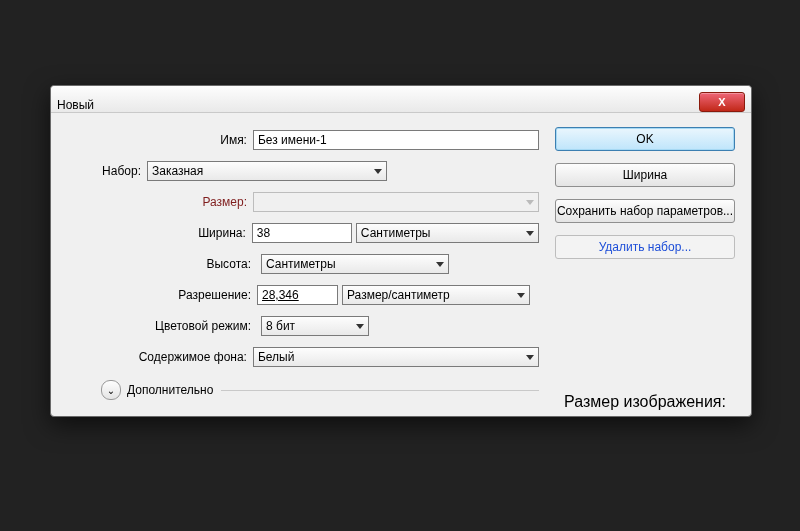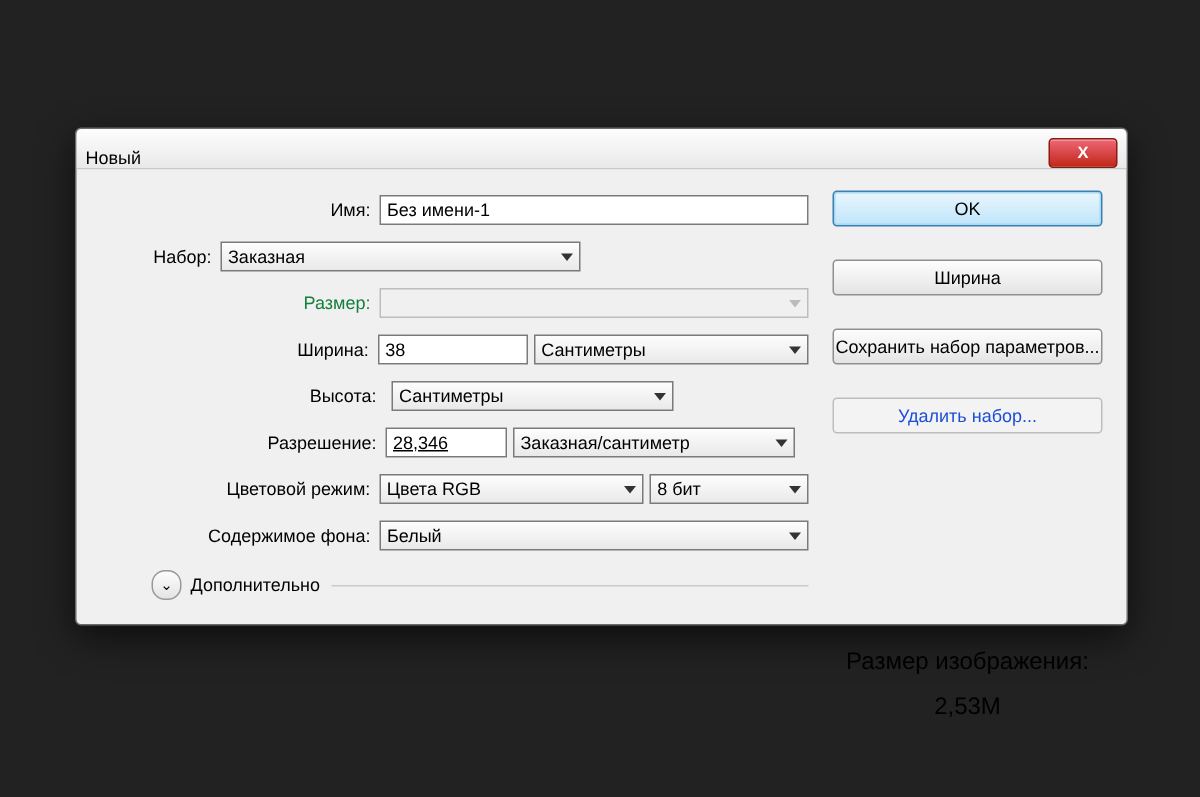--- a/index.html
+++ b/index.html
@@ -9,7 +9,7 @@
 .close-btn{margin-left:auto;width:44px;height:18px;background:linear-gradient(#e67,#c12818);border:1px solid #8a1a0c;border-radius:3px;display:flex;align-items:center;justify-content:center;color:#fff;font-weight:bold;font-size:11px;box-shadow:inset 0 1px 0 rgba(255,255,255,.3)}
 .body{padding:14px 16px 14px 10px;display:flex;gap:16px}
 .left{flex:1;min-width:0}
-.right{width:180px;display:flex;flex-direction:column;gap:22px}
+.right{width:180px;display:flex;flex-direction:column;gap:12px}
 .btn{height:22px;background:linear-gradient(#fdfdfd,#e4e4e4);border:1px solid #8f8f8f;border-radius:3px;display:flex;align-items:center;justify-content:center;font-size:12px;cursor:pointer}
 .btn.primary{border-color:#3c7fb1;background:linear-gradient(#eaf6fd,#bfe5fb);box-shadow:0 0 0 1px #a6d9f4 inset}
 .btn.disabled{color:#1d4ed8;border-color:#bdbdbd;background:#f3f3f3}

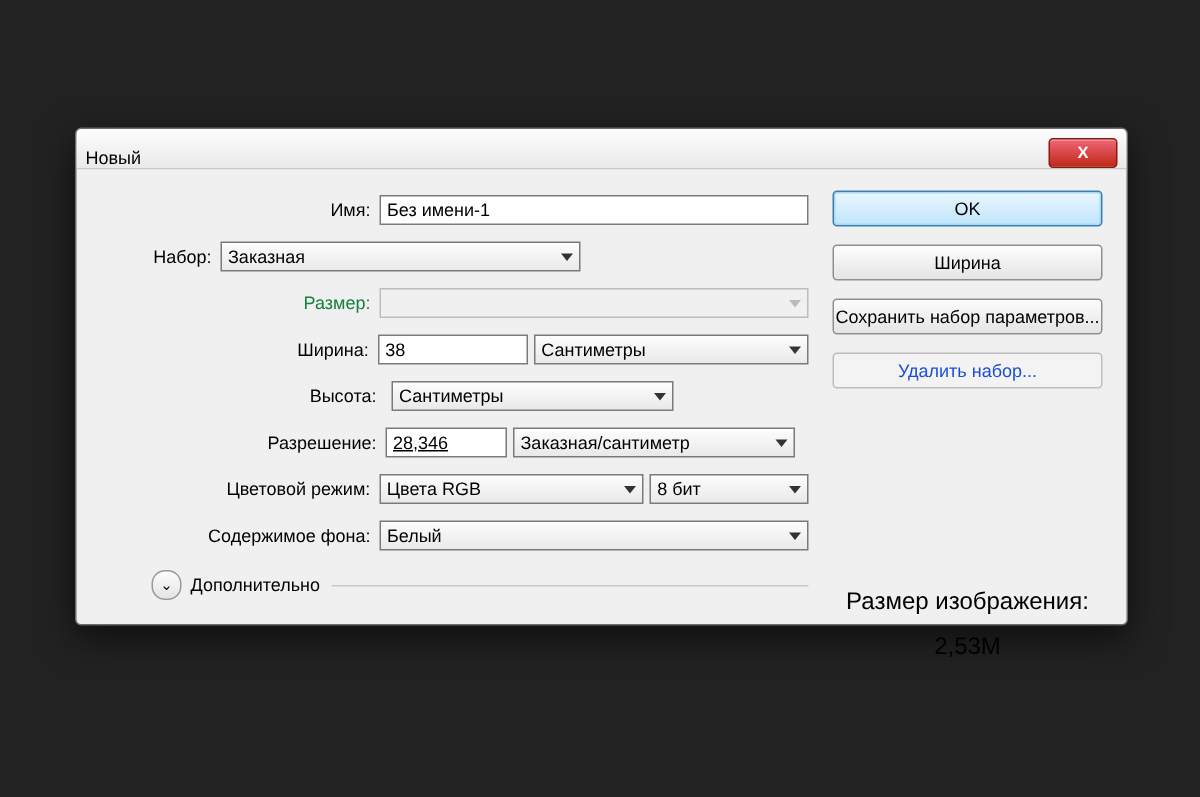--- a/index.html
+++ b/index.html
@@ -21,7 +21,7 @@
 .select.disabled{background:#f0f0f0;color:#9a9a9a;border-color:#bdbdbd}
 .caret{margin-left:auto;width:0;height:0;border-left:4px solid transparent;border-right:4px solid transparent;border-top:5px solid #333}
 .select.disabled .caret{border-top-color:#bbb}
-.lbl.disabled{color:#15803d}
+.lbl.disabled{color:#7f1d1d}
 .adv{display:flex;align-items:center;margin-top:10px}
 .adv-btn{width:18px;height:18px;border:1px solid #999;border-radius:9px;background:linear-gradient(#fdfdfd,#e4e4e4);display:flex;align-items:center;justify-content:center;margin-right:6px;font-size:10px}
 .adv-line{flex:1;height:1px;background:#c9c9c9;margin-left:8px}

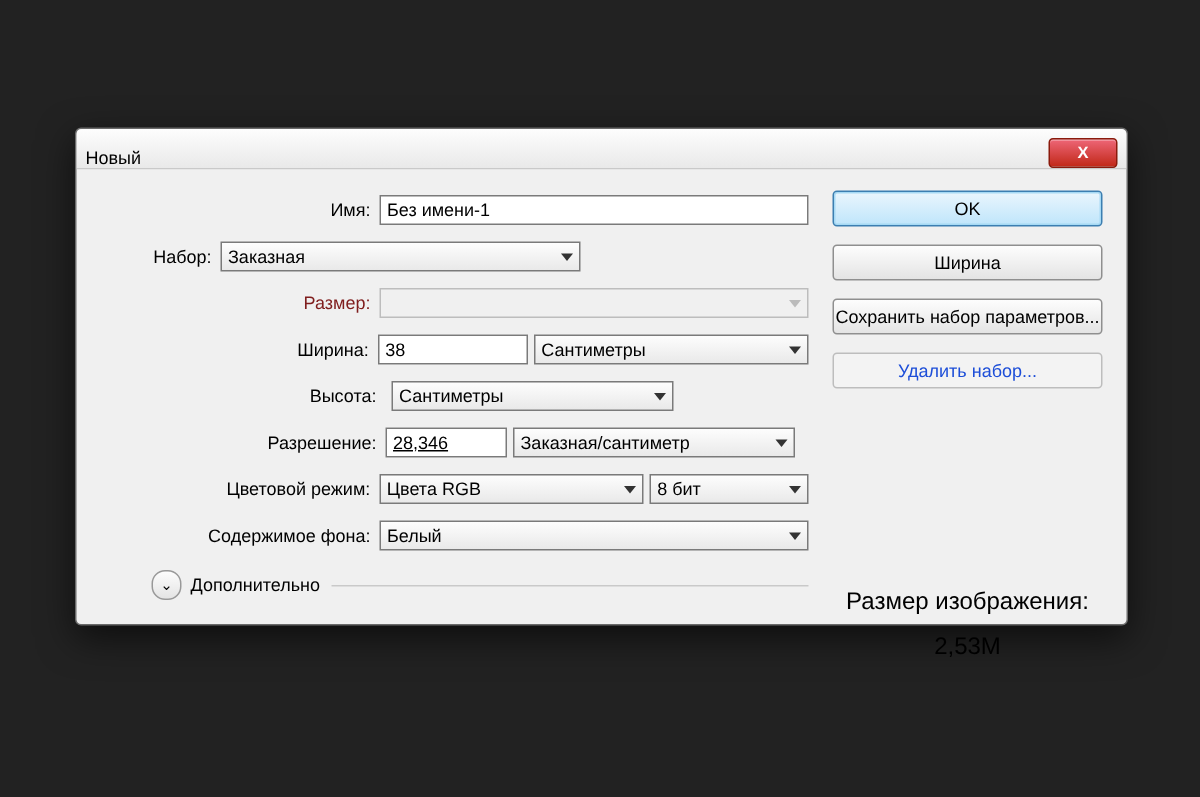--- a/index.html
+++ b/index.html
@@ -82,7 +82,7 @@
         <span class="lbl" style="width:190px">Разрешение:</span>
         <input class="field" style="width: 81px; text-decoration: underline;" value="28,346">
         <div class="select" style="width:188px;margin-left:4px">
-          <span>Заказная/сантиметр</span>
+          <span>Размер/сантиметр</span>
           <span class="caret"></span>
         </div>
       </div>

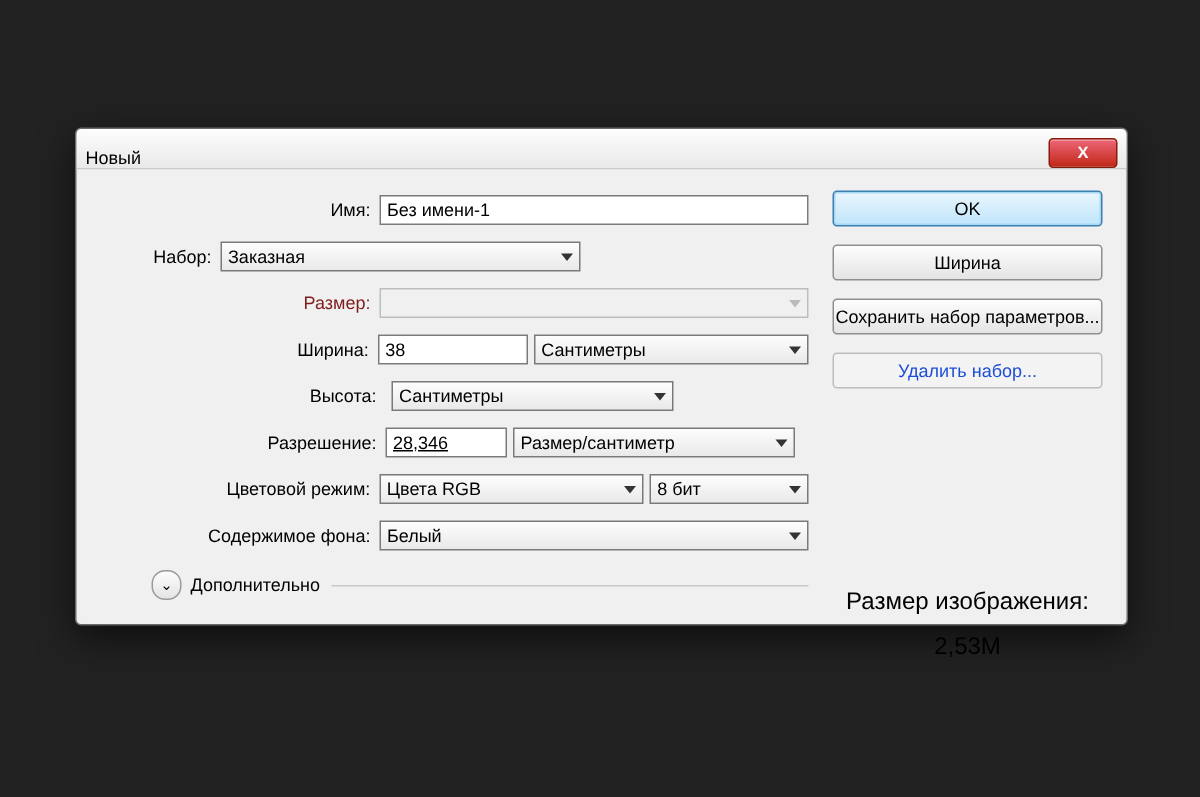--- a/index.html
+++ b/index.html
@@ -89,10 +89,6 @@
 
       <div class="row">
         <span class="lbl" style="width:190px">Цветовой режим:</span>
-        <div class="select" style="width:180px">
-          <span>Цвета RGB</span>
-          <span class="caret"></span>
-        </div>
         <div class="select" style="width:108px;margin-left:4px">
           <span>8 бит</span>
           <span class="caret"></span>

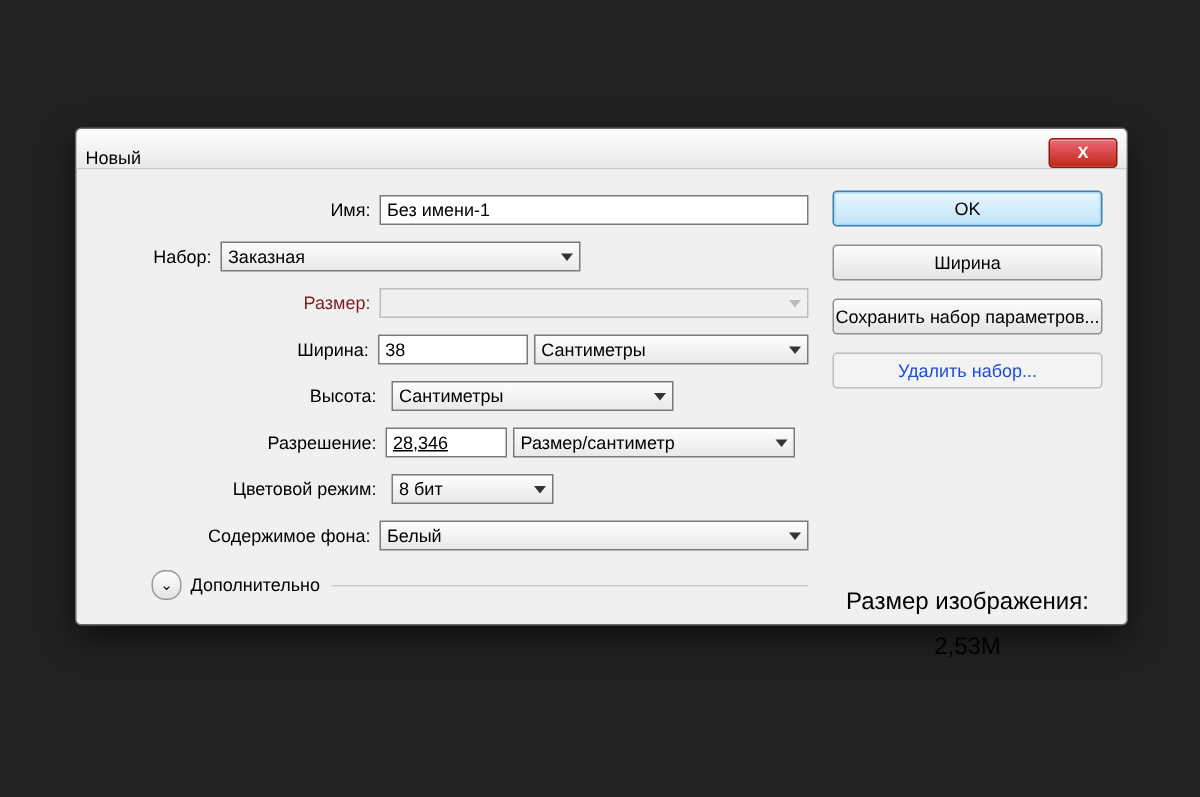--- a/index.html
+++ b/index.html
@@ -127,7 +127,6 @@
         </div>
       <div class="imgsize">
         <div>Размер изображения:</div>
-        <div>2,53M</div>
       </div>
     </div>
   </div>

